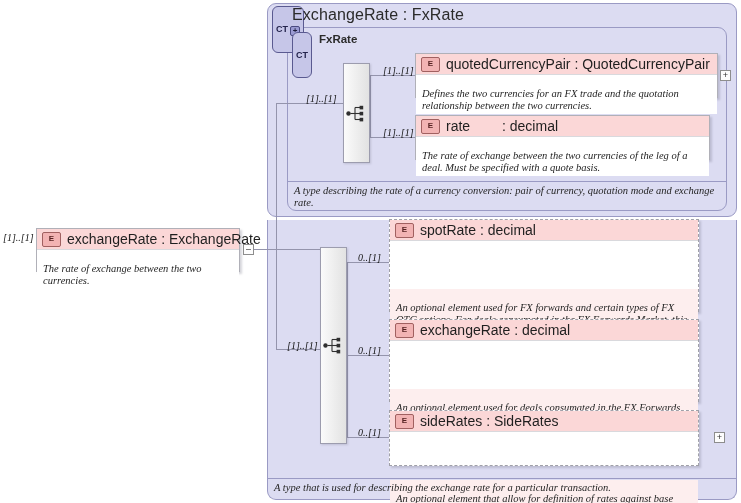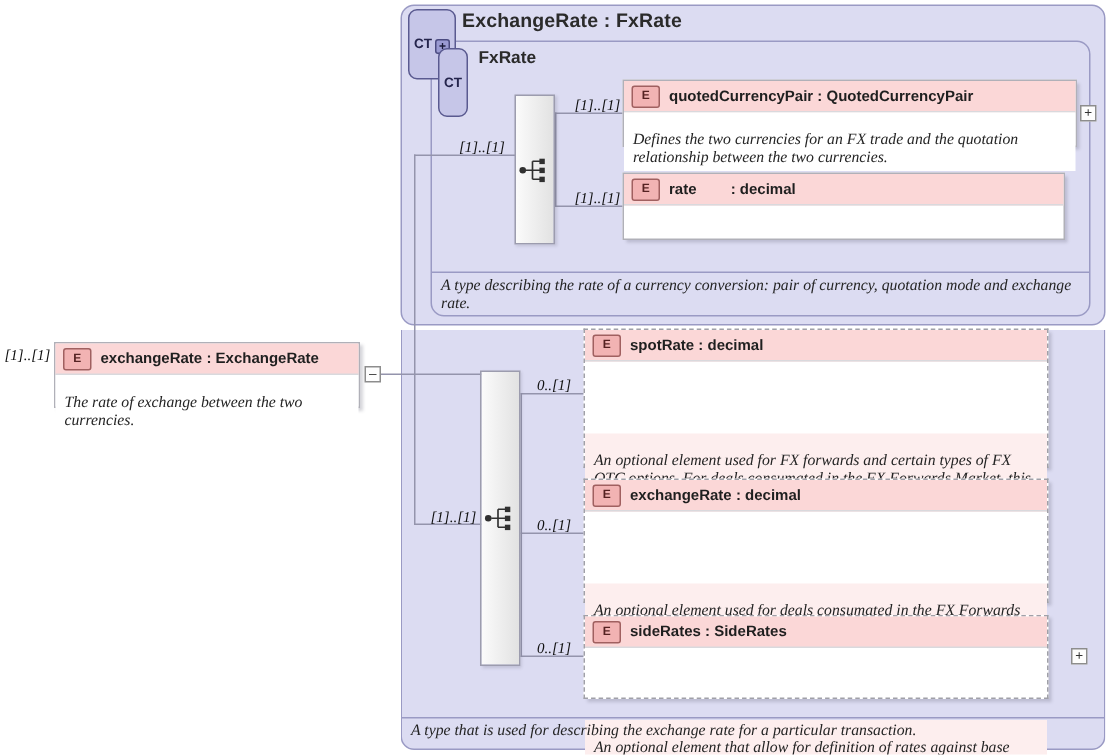--- a/index.html
+++ b/index.html
@@ -22,8 +22,8 @@
     border-radius:9px;
   }
   .ct-outer-title{
-    left:308px;top:6px;
-    font-size:13px;font-weight:bold;color:#2b2b2b;
+    left:292px;top:6px;
+    font-size:16px;font-weight:normal;color:#2b2b2b;
     letter-spacing:.1px;white-space:nowrap;
   }
   .ct-inner{

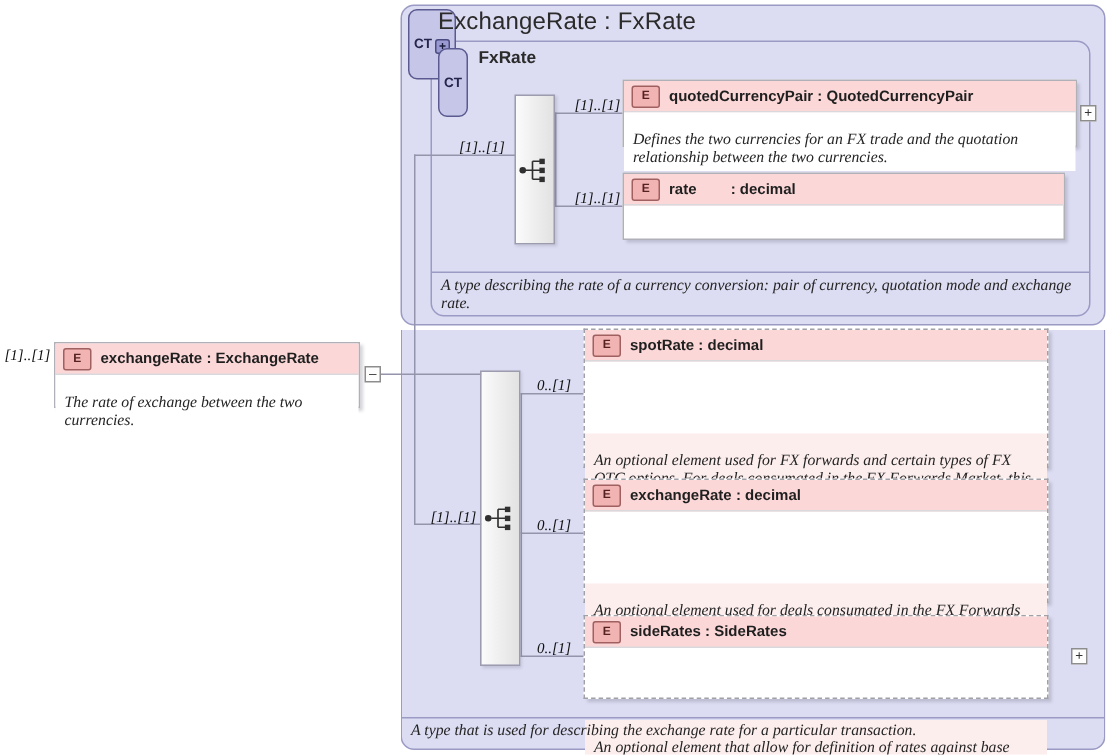--- a/index.html
+++ b/index.html
@@ -101,7 +101,7 @@
     margin-right:6px;
   }
   .ename{
-    font-size:10px;font-weight:bold;color:#1f1f1f;
+    font-size:14px;font-weight:normal;color:#1f1f1f;
     white-space:pre;
   }
   .edesc{

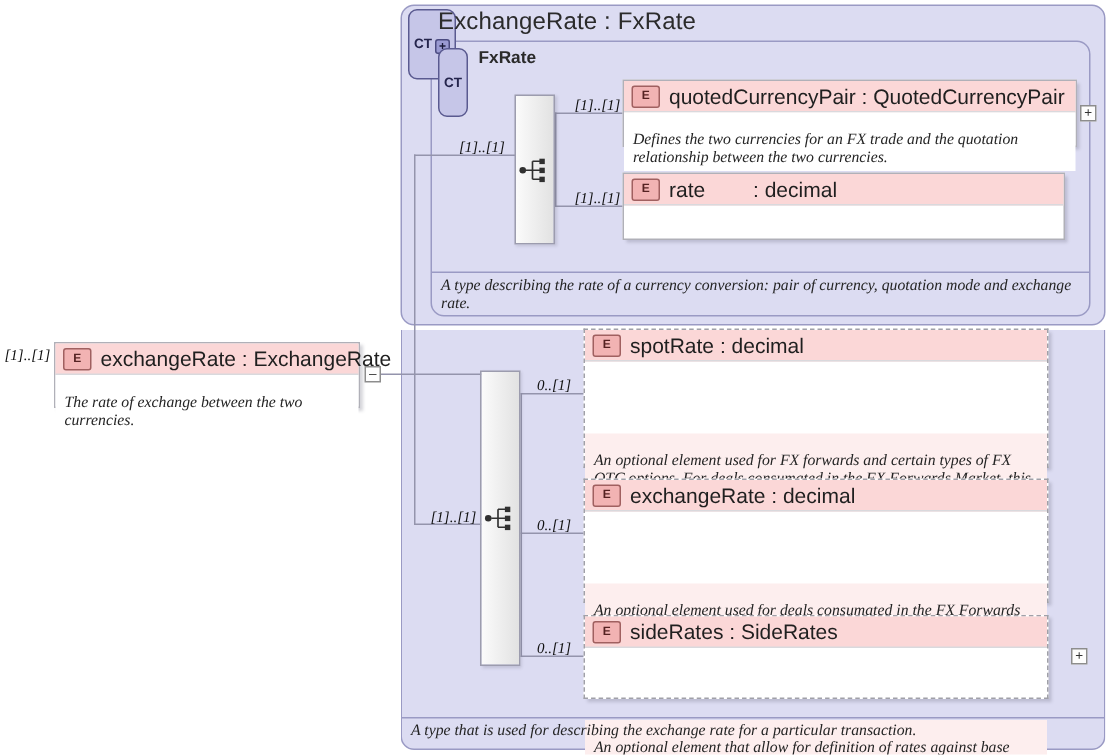--- a/index.html
+++ b/index.html
@@ -252,6 +252,7 @@
       <span class="ebadge">E</span>
       <span class="ename">rate   : decimal</span>
     </div>
+    <div class="edesc">The rate of exchange between the two currencies of the leg of a deal. Must be specified with a quote basis.</div>
   </div>
 
   <div class="abs typedesc typedesc-inner">A type describing the rate of a currency conversion: pair of currency, quotation mode and exchange rate.</div>

